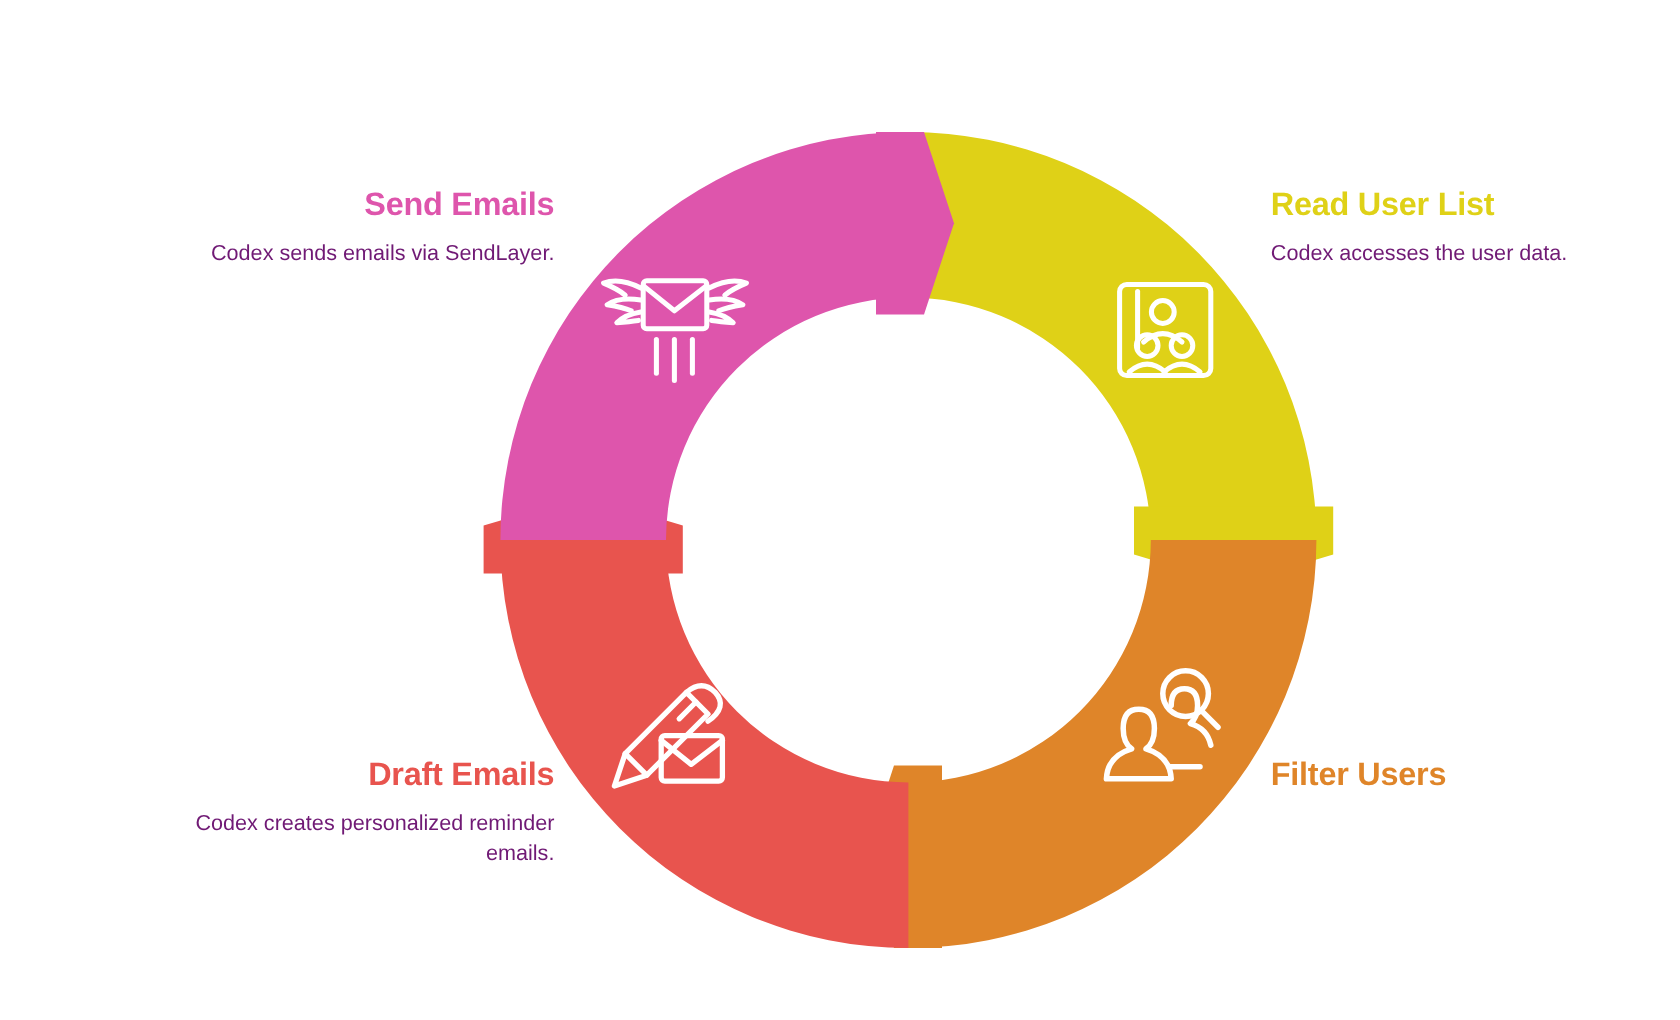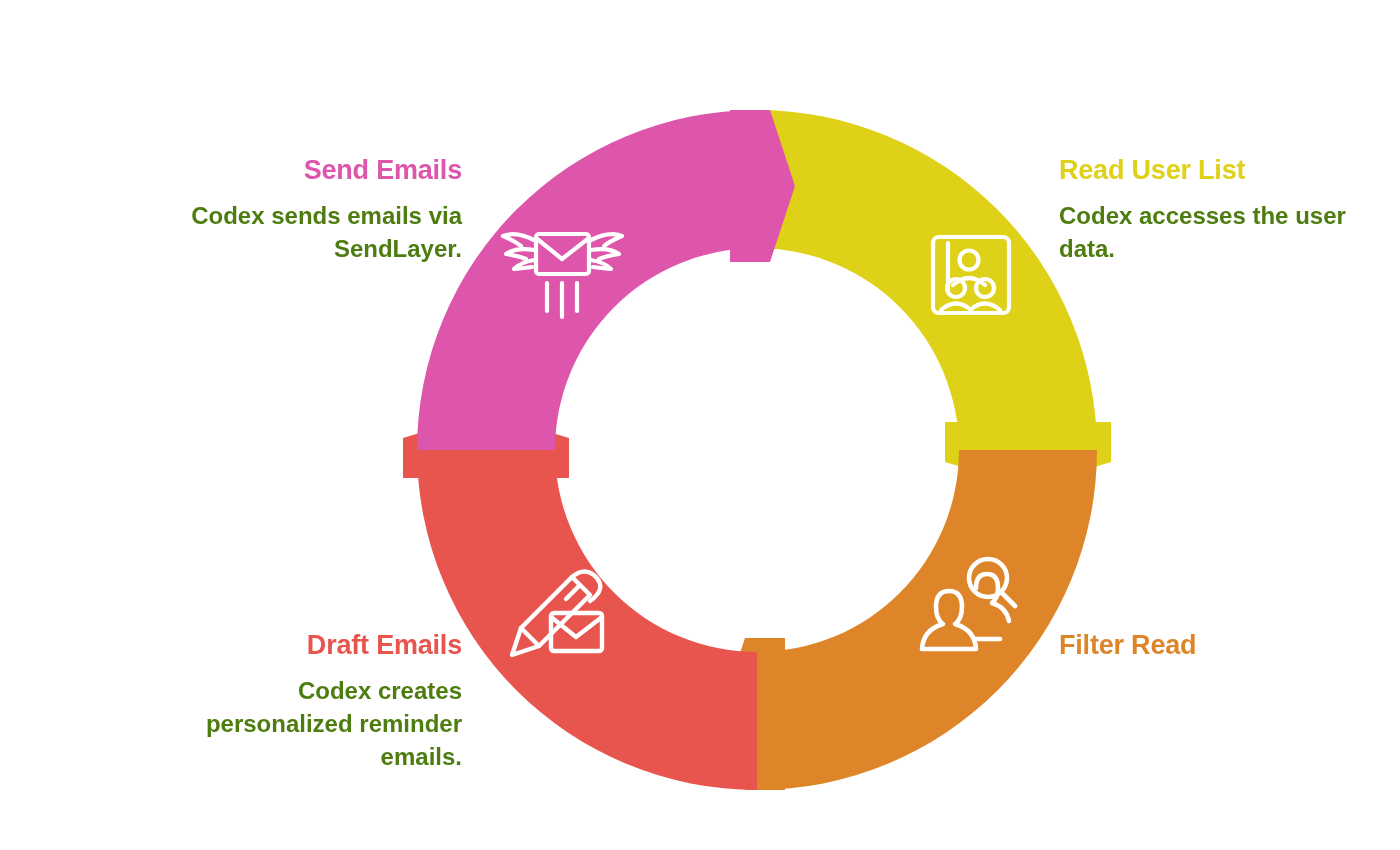--- a/index.html
+++ b/index.html
@@ -43,11 +43,11 @@
     letter-spacing: -0.2px;
   }
   .label-desc {
-    font-size: 24px;
+    font-size: 18px;
     line-height: 1.38;
-    color: #4d7c0f;
+    color: #701a75;
     margin: 0;
-    font-weight: 700;
+    font-weight: 400;
   }
 
   

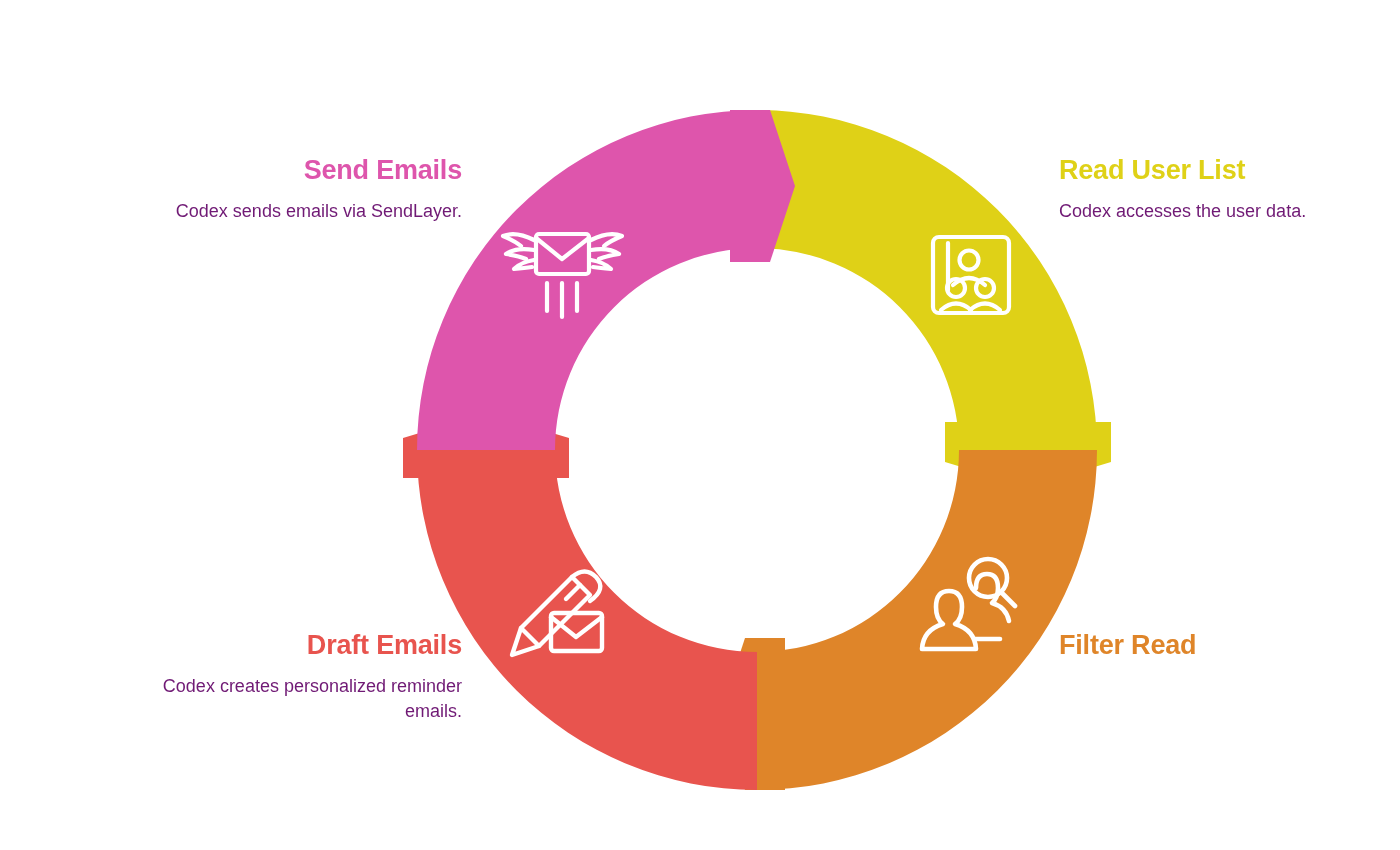--- a/index.html
+++ b/index.html
@@ -186,7 +186,7 @@
   </div>
 
   <div class="label-block right" id="block-filter">
-    <p class="label-title" style="color: rgb(223, 133, 41);">Filter Read</p>
+    <p class="label-title" style="color: rgb(223, 133, 41);">Filter Users</p>
   </div>
 
 </div>

